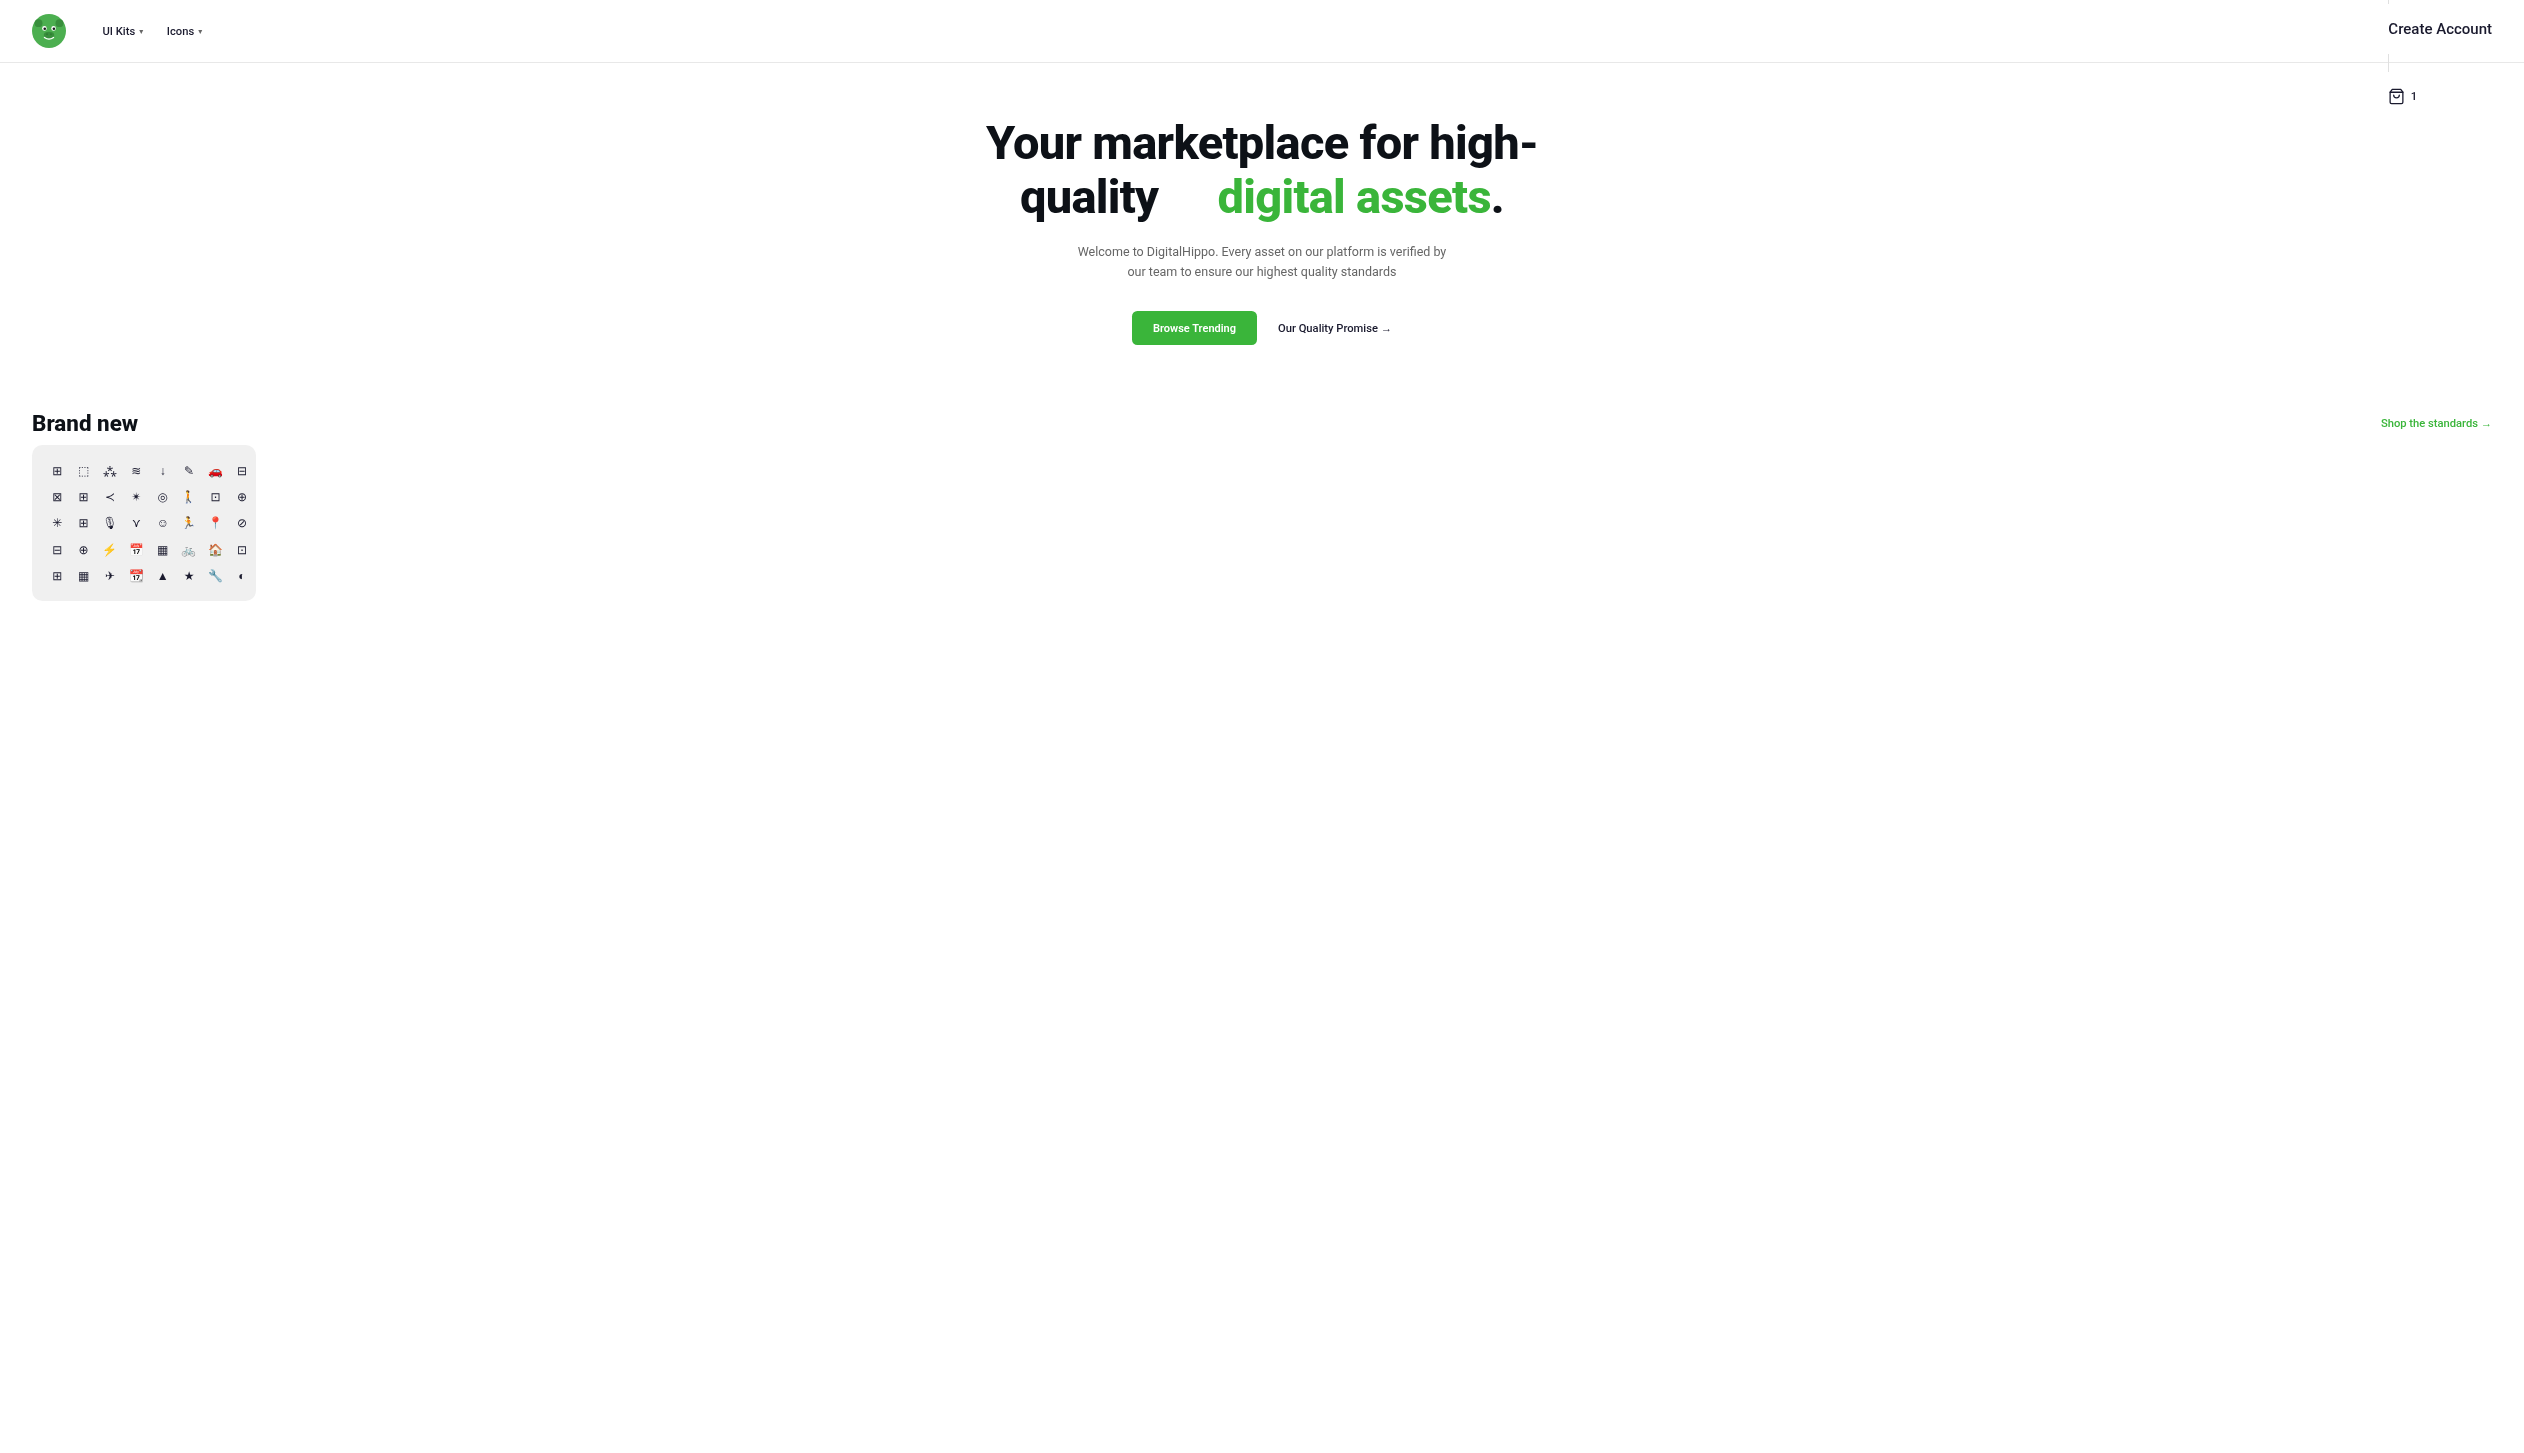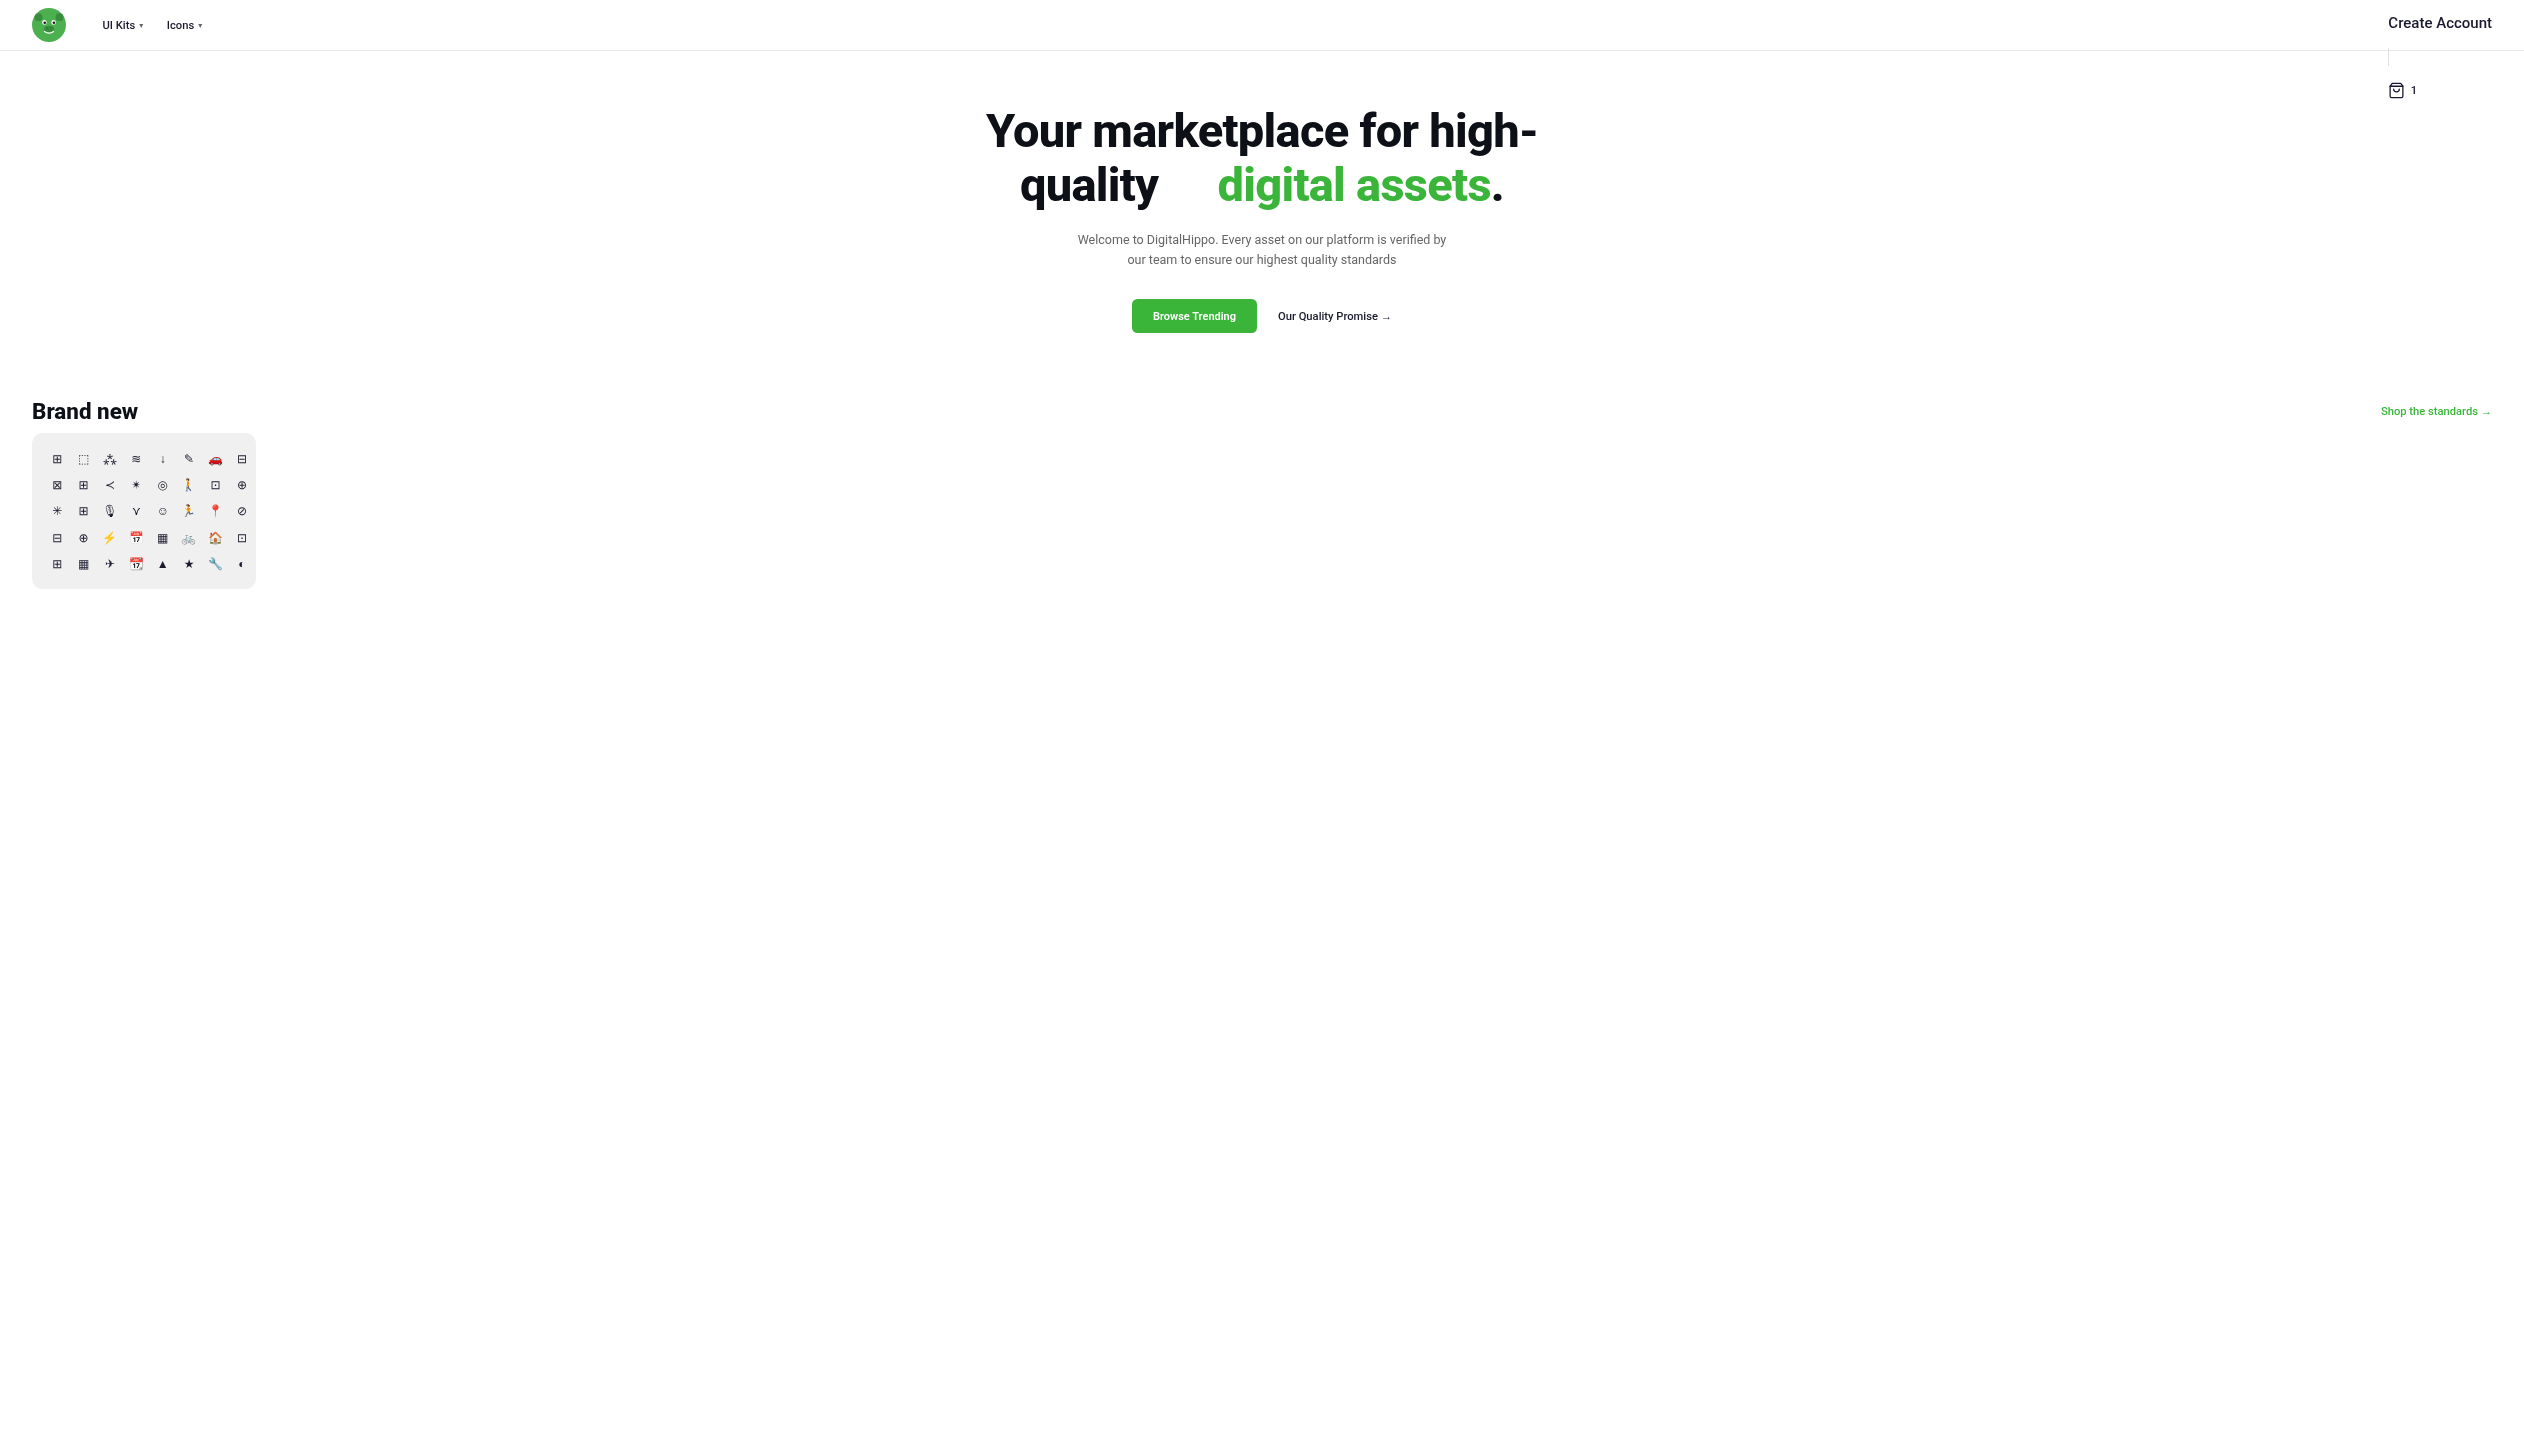--- a/index.html
+++ b/index.html
@@ -20,7 +20,7 @@
       display: flex;
       align-items: center;
       padding: 0 32px;
-      height: 51px;
+      height: 63px;
       border-bottom: 0.7px solid #e8e8e8;
       background: #ffffff;
     }

